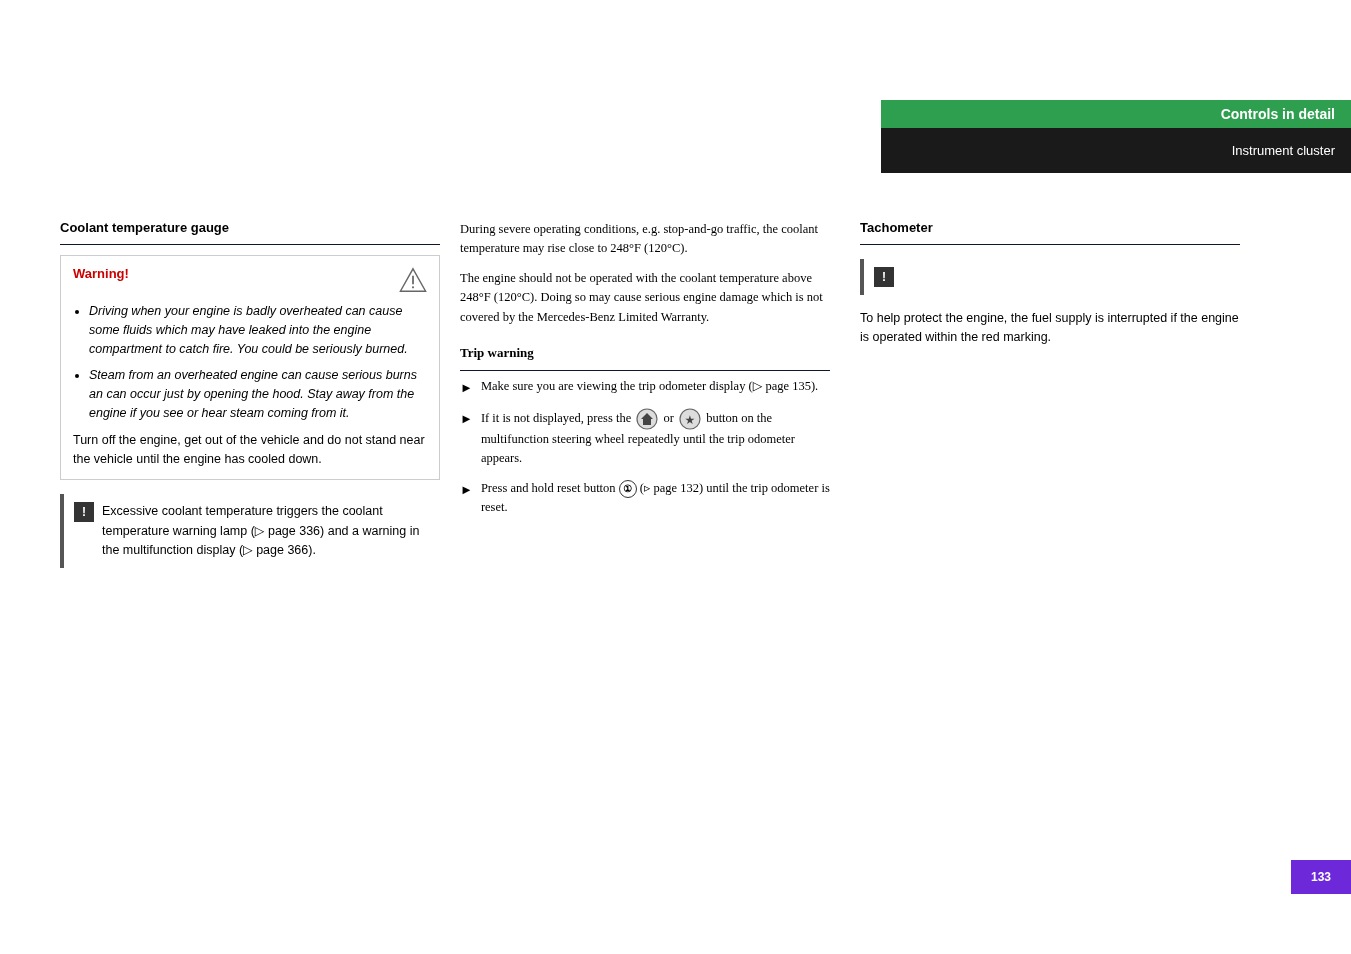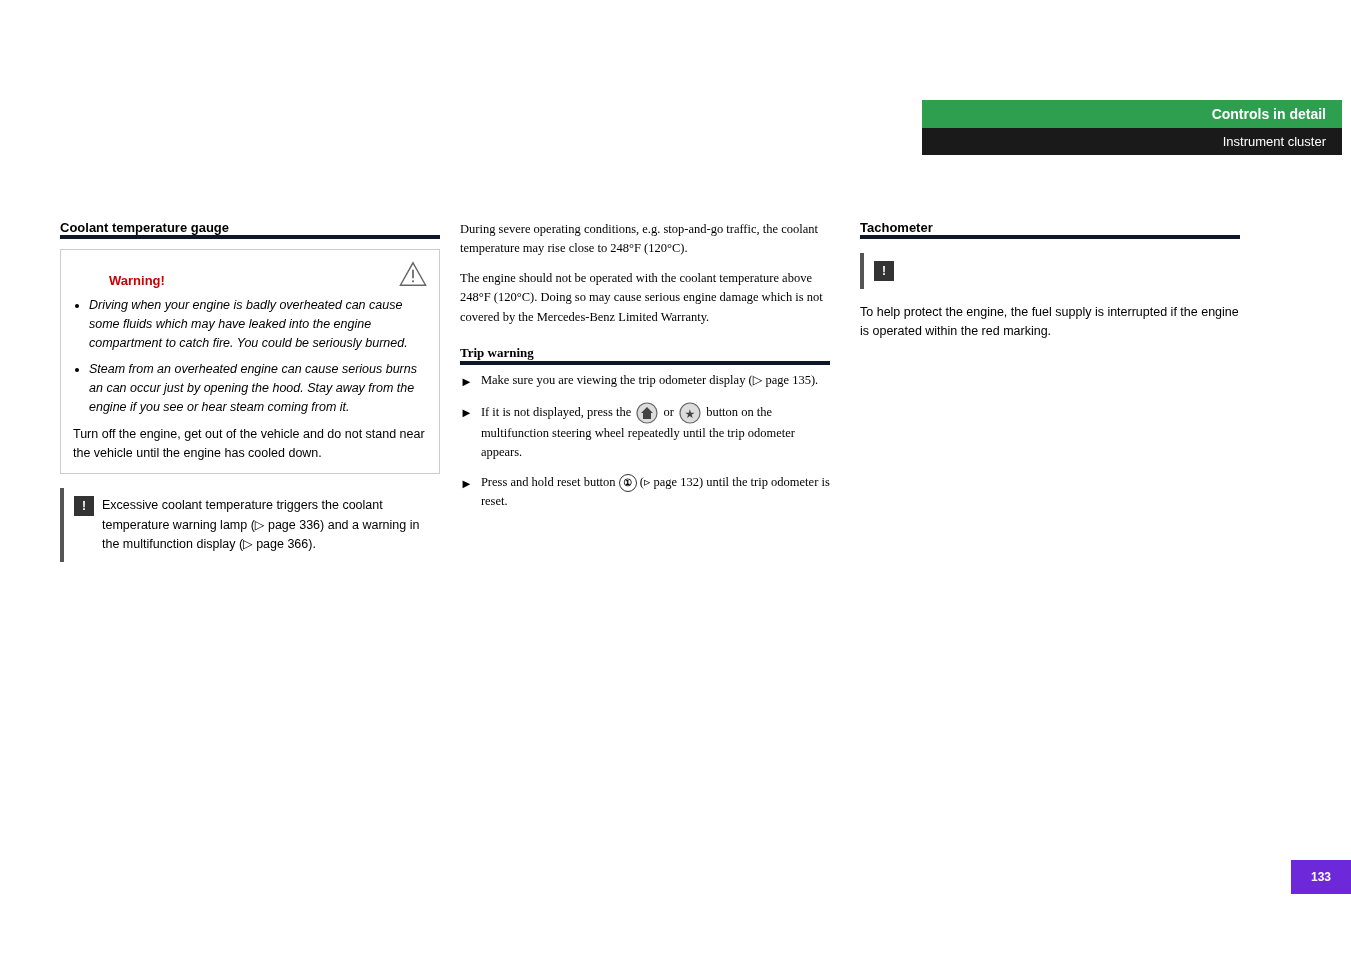--- a/index.html
+++ b/index.html
@@ -24,8 +24,8 @@
     .header-band {
       position: absolute;
       top: 100px;
-      right: 9px;
-      width: 420px;
+      right: 0;
+      width: 470px;
     }
 
     .header-green {

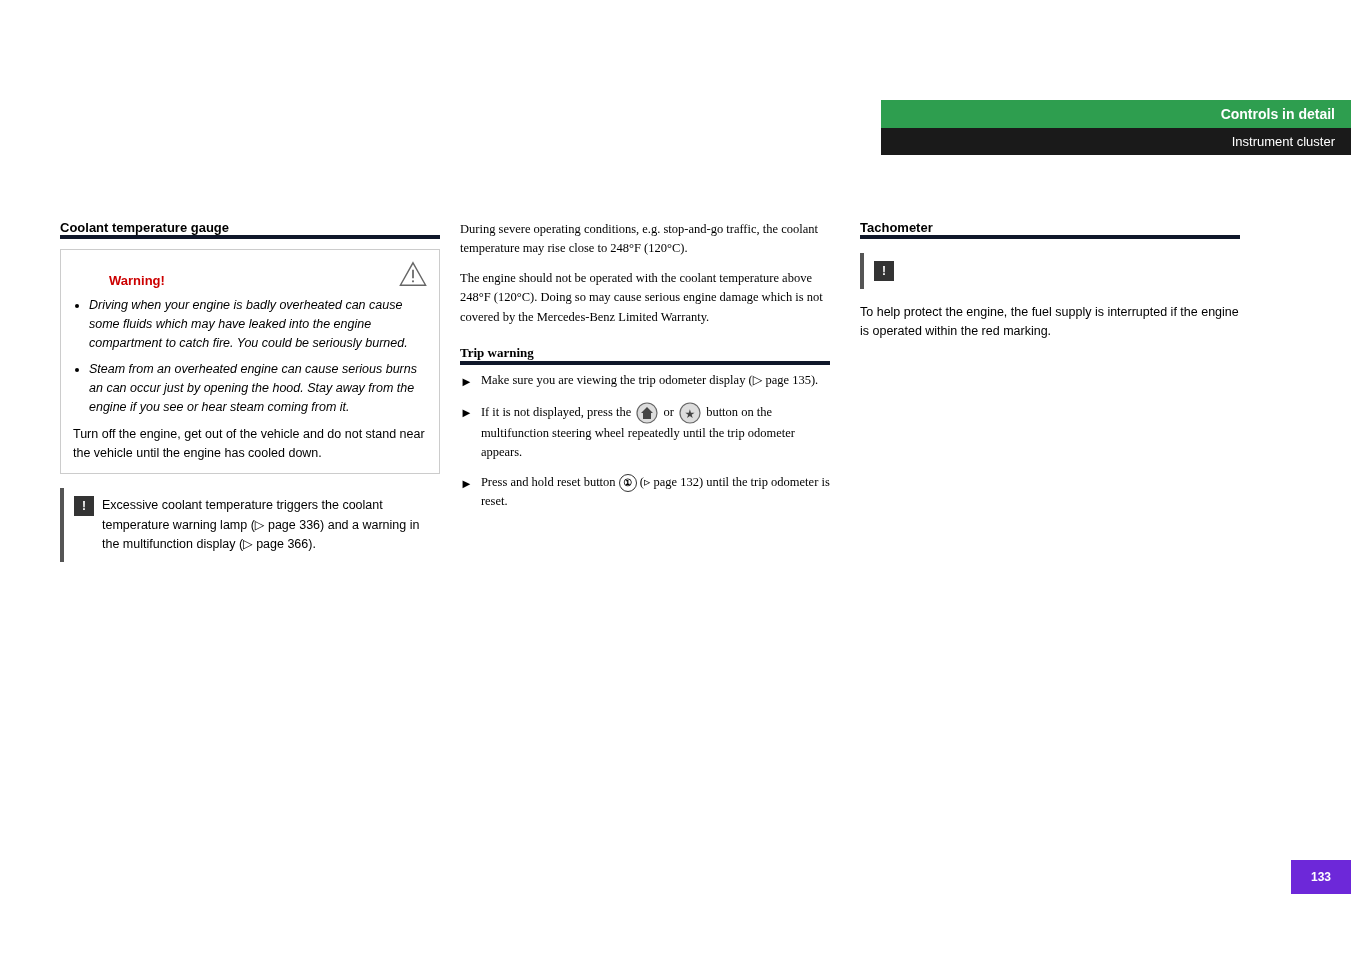--- a/index.html
+++ b/index.html
@@ -42,7 +42,7 @@
       color: #ffffff;
       font-size: 13px;
       text-align: right;
-      padding: 6px 16px;
+      padding: 15px 16px;
     }
 
     

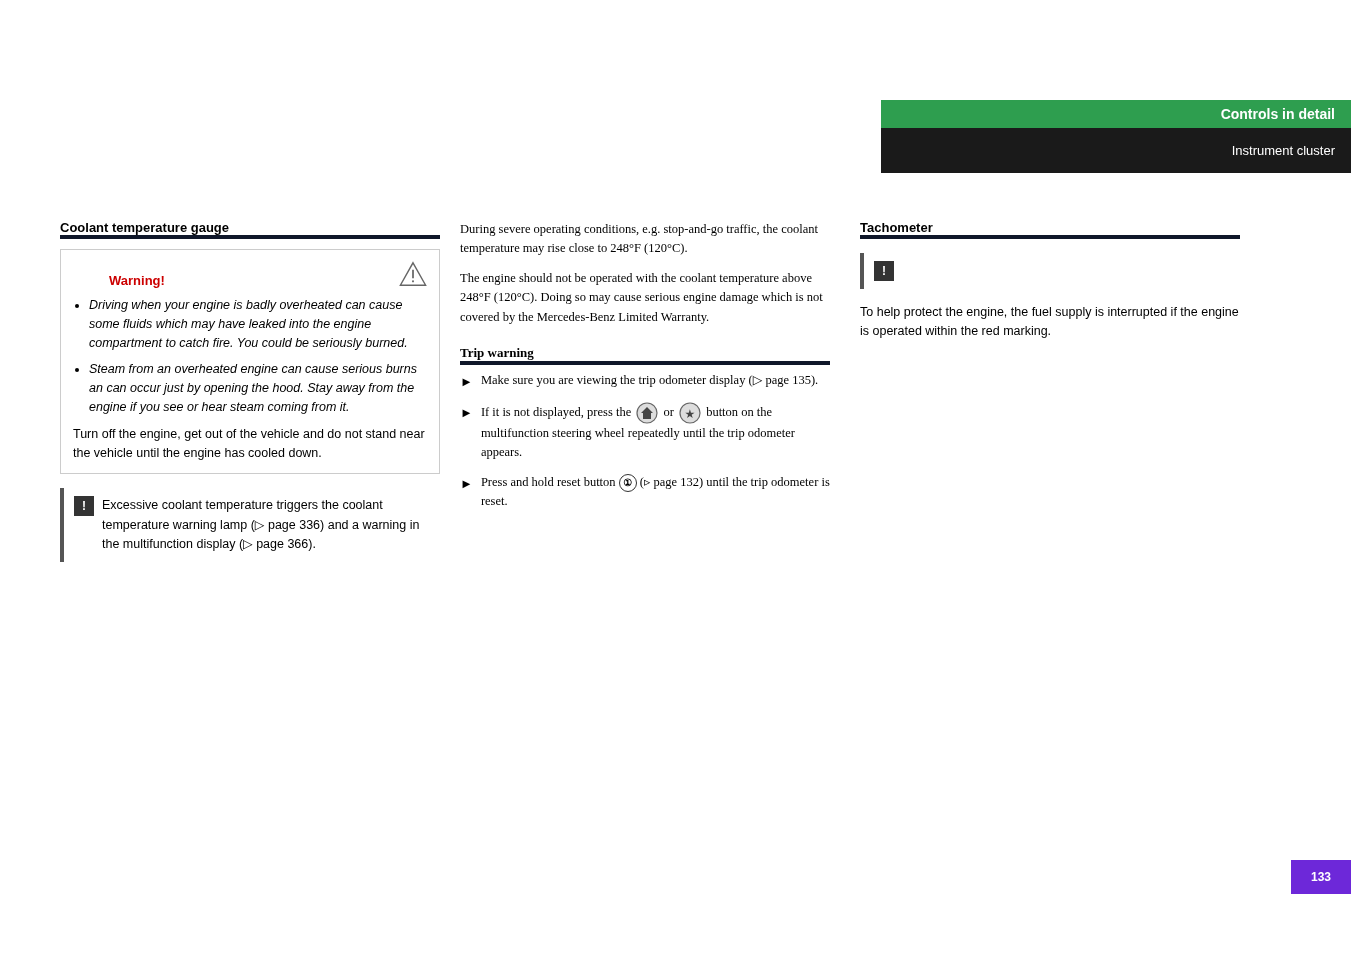--- a/index.html
+++ b/index.html
@@ -88,8 +88,8 @@
       font-weight: bold;
       font-size: 13px;
       margin-bottom: 6px;
-      padding-bottom: 0;
-      border-bottom: 4px solid #0f172a;
+      padding-bottom: 9px;
+      border-bottom: 1px solid #0f172a;
     }
 
     

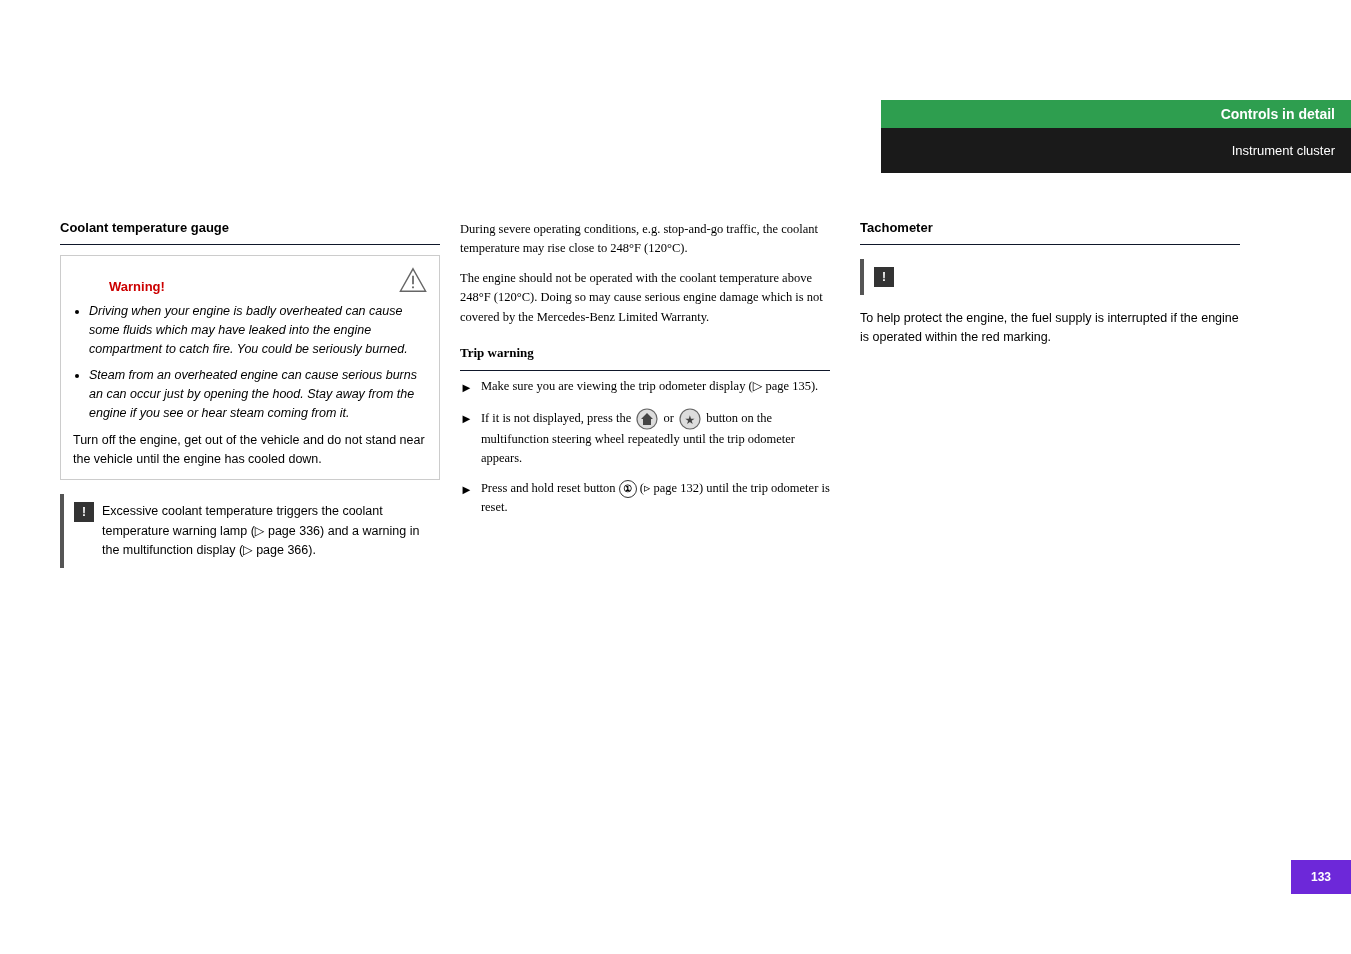--- a/index.html
+++ b/index.html
@@ -103,9 +103,8 @@
     .warning-header {
       display: flex;
       justify-content: space-between;
-      align-items: flex-end;
+      align-items: flex-start;
       margin-bottom: 8px;
-      margin-left: 36px;
     }
 
     .warning-title {

